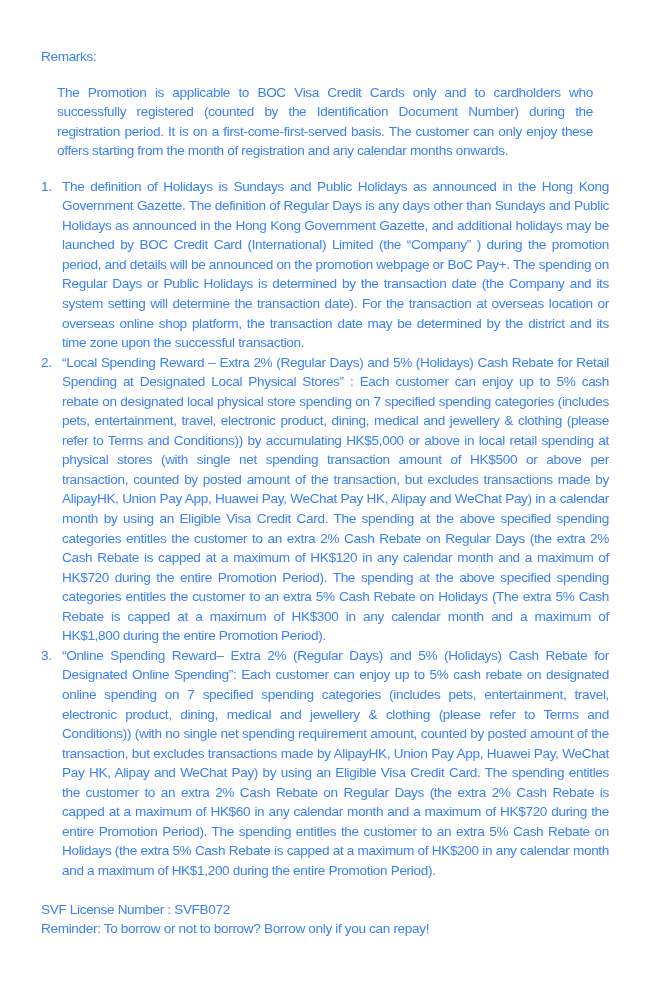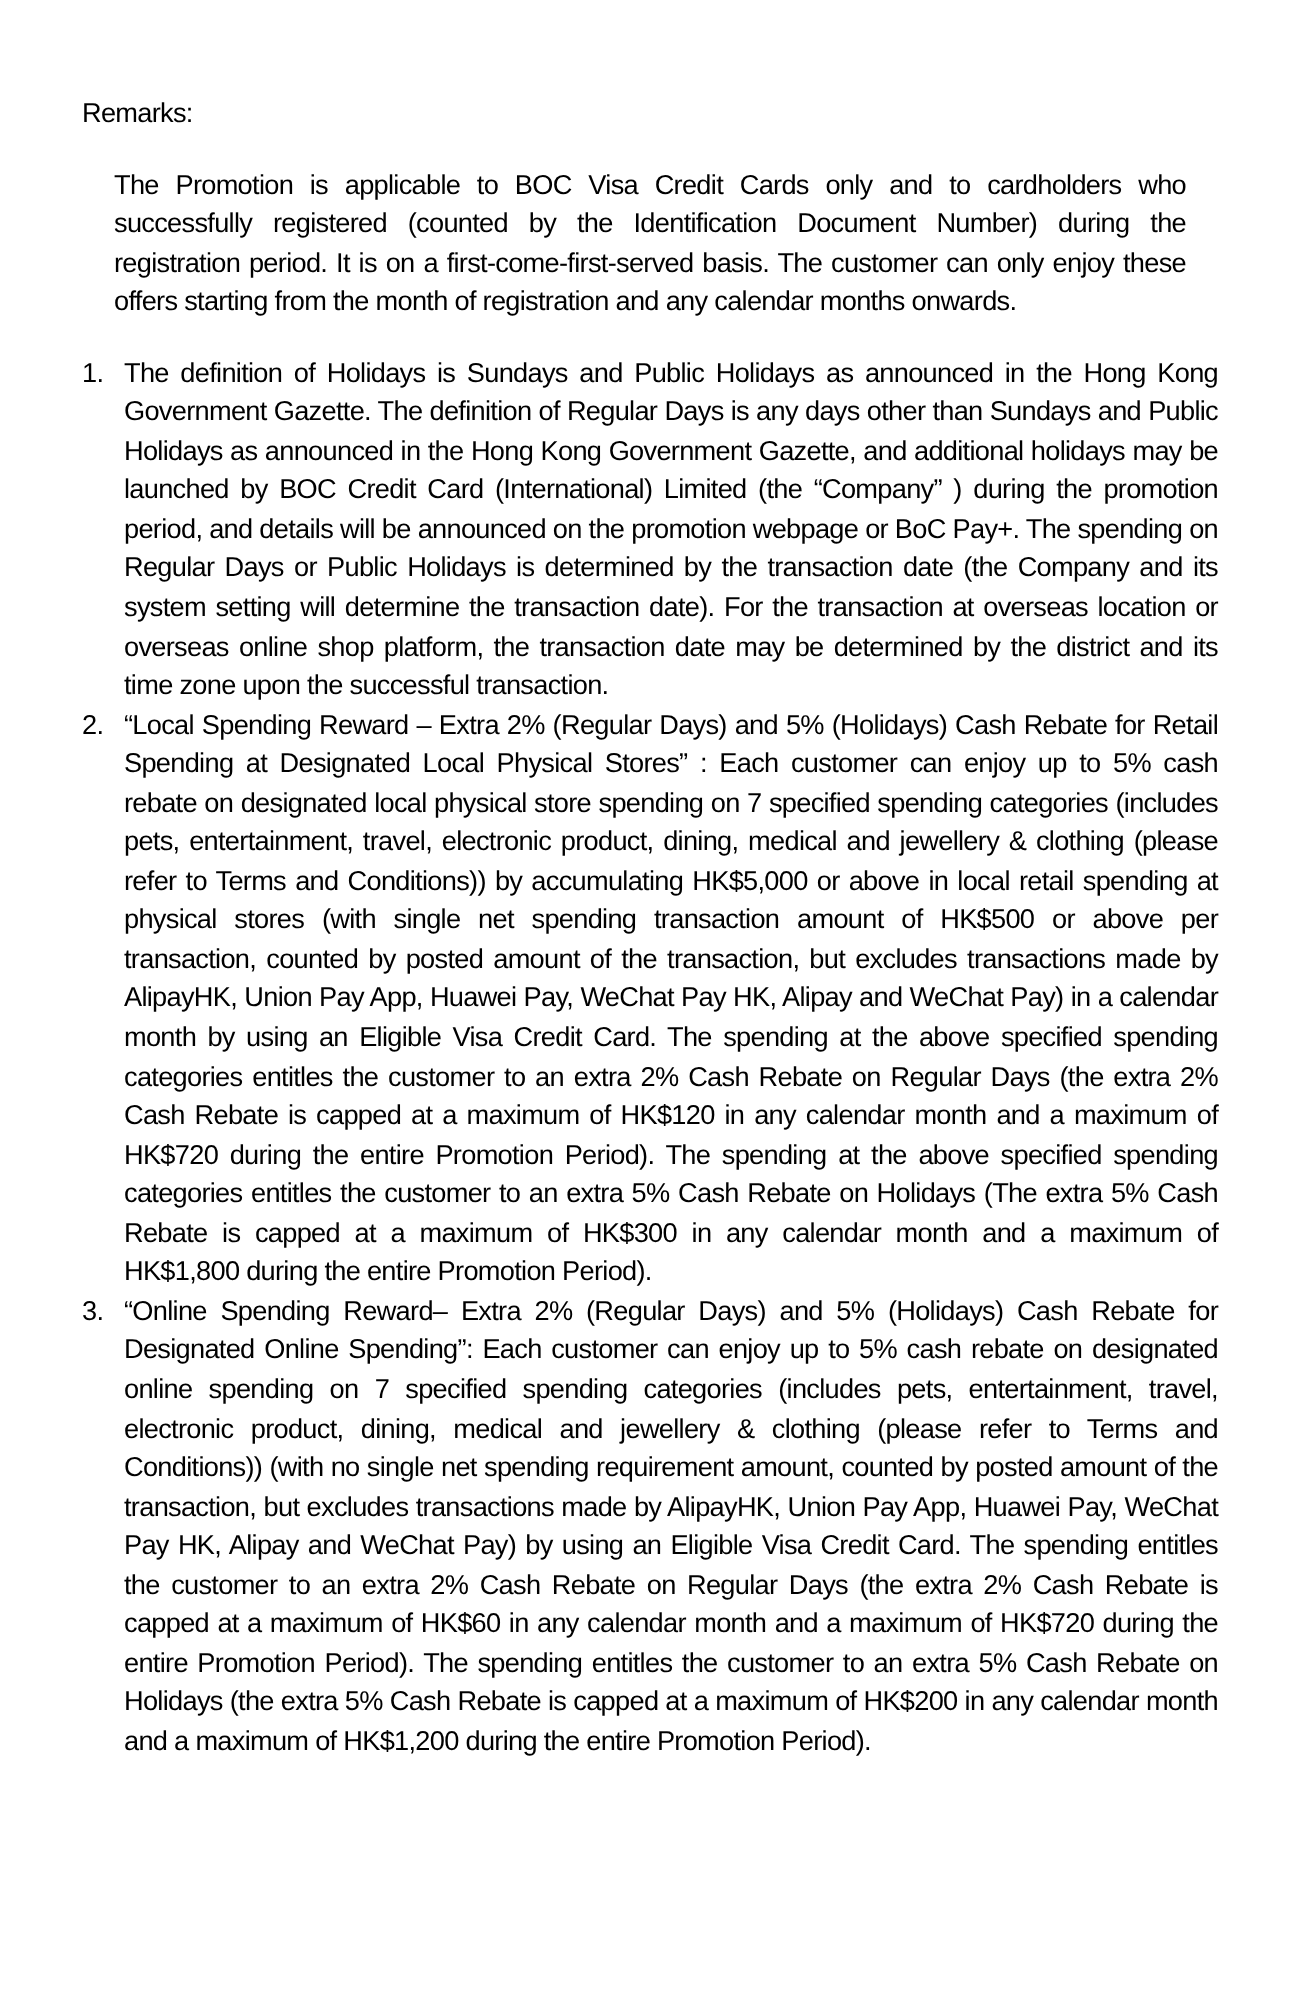--- a/index.html
+++ b/index.html
@@ -12,7 +12,7 @@
       font-family: "Liberation Sans", sans-serif;
       font-size: 13.6px;
       line-height: 19.55px;
-      color: #000000;
+      color: #3b82f6;
       letter-spacing: -0.35px;
     }
     .para { margin: 16px; text-align: justify; }

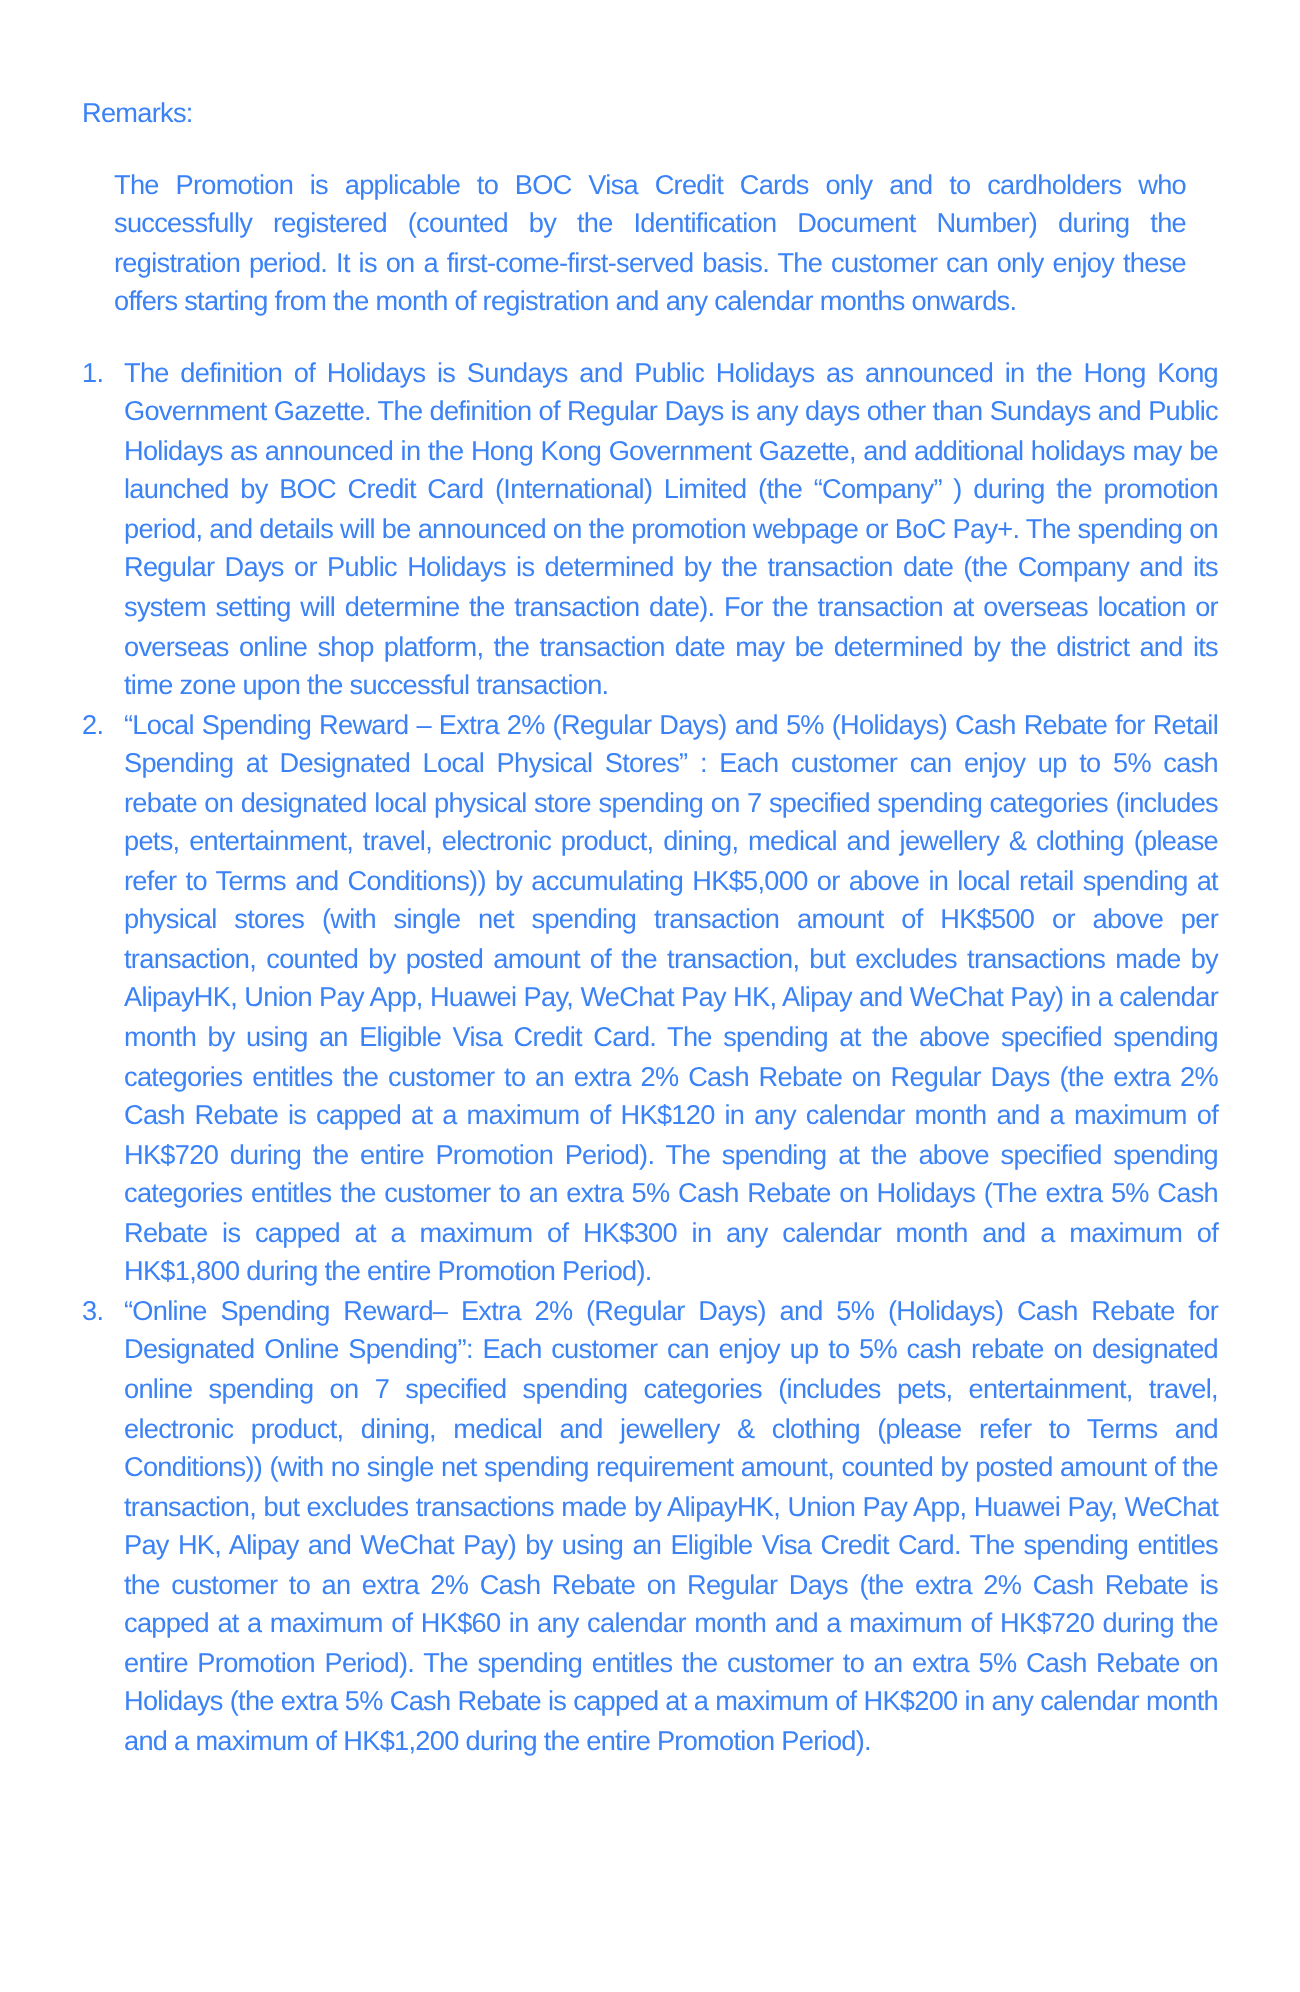--- a/index.html
+++ b/index.html
@@ -43,6 +43,10 @@
       <span>“Online Spending Reward– Extra 2% (Regular Days) and 5% (Holidays) Cash Rebate for Designated Online Spending”: Each customer can enjoy up to 5% cash rebate on designated online spending on 7 specified spending categories (includes pets, entertainment, travel, electronic product, dining, medical and jewellery &amp; clothing (please refer to Terms and Conditions)) (with no single net spending requirement amount, counted by posted amount of the transaction, but excludes transactions made by AlipayHK, Union Pay App, Huawei Pay, WeChat Pay HK, Alipay and WeChat Pay) by using an Eligible Visa Credit Card. The spending entitles the customer to an extra 2% Cash Rebate on Regular Days (the extra 2% Cash Rebate is capped at a maximum of HK$60 in any calendar month and a maximum of HK$720 during the entire Promotion Period). The spending entitles the customer to an extra 5% Cash Rebate on Holidays (the extra 5% Cash Rebate is capped at a maximum of HK$200 in any calendar month and a maximum of HK$1,200 during the entire Promotion Period).</span>
     </li>
   </ol>
+  <div class="footer">
+    <p>SVF License Number : SVFB072</p>
+    <p>Reminder: To borrow or not to borrow? Borrow only if you can repay!</p>
+  </div>
 </div>
 
 </body></html>

